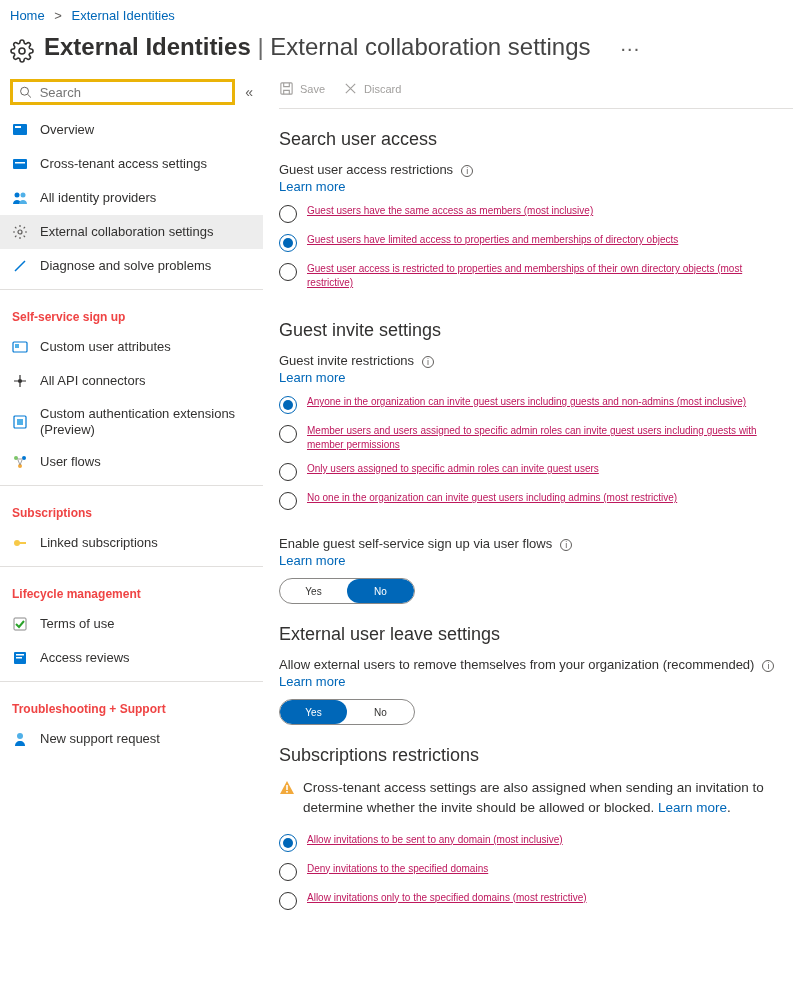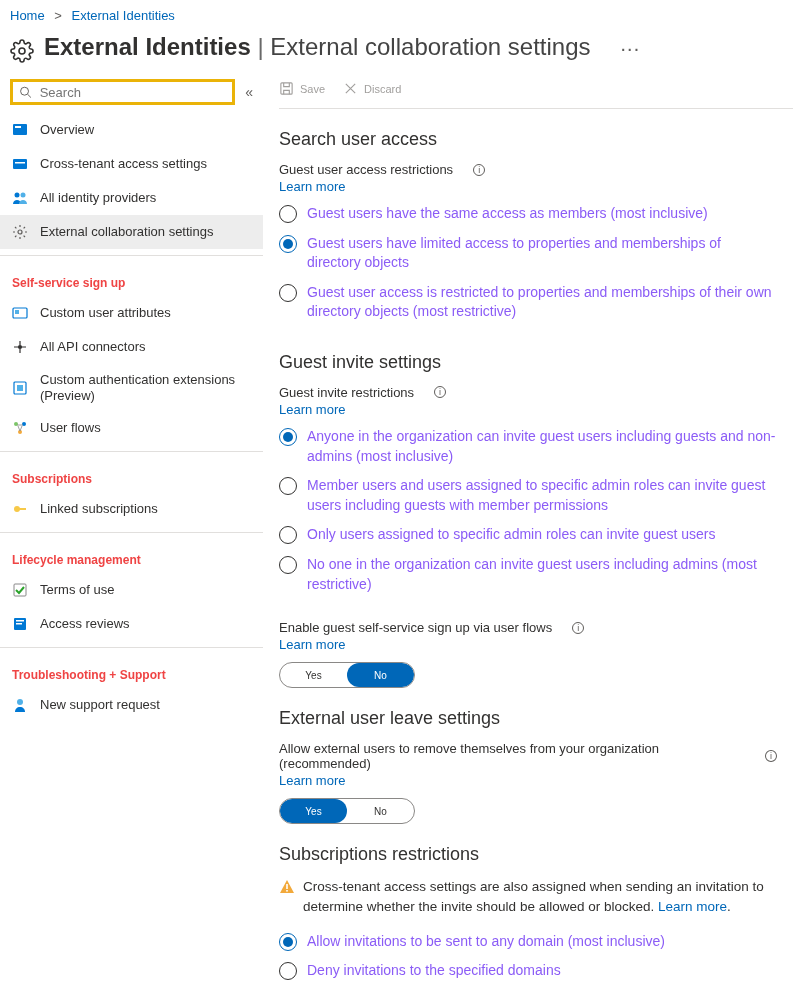--- a/index.html
+++ b/index.html
@@ -41,7 +41,7 @@
   .tool-btn svg{width:15px;height:15px;}
   .section { padding: 20px 16px 0;}
   .section h2 { font-size:18px; font-weight:400; margin:0 0 12px; color:#323130;}
-  .fieldlabel { font-size:13px; color:#323130; display:flex; align-items:center; gap:20px;}
+  .fieldlabel { font-size:13px; color:#323130; display:flex; align-items:flex-end; gap:8px;}
   .info-ico { width:12px; height:12px; border:1px solid #605e5c; border-radius:50%; display:inline-flex; align-items:center; justify-content:center; font-size:9px; color:#605e5c; cursor:pointer;}
   .learnmore { display:block; margin-top:2px; margin-bottom:10px; font-size:13px;}
   .radio-opt { display:flex; align-items:flex-start; gap:10px; margin:10px 0; cursor:pointer;}

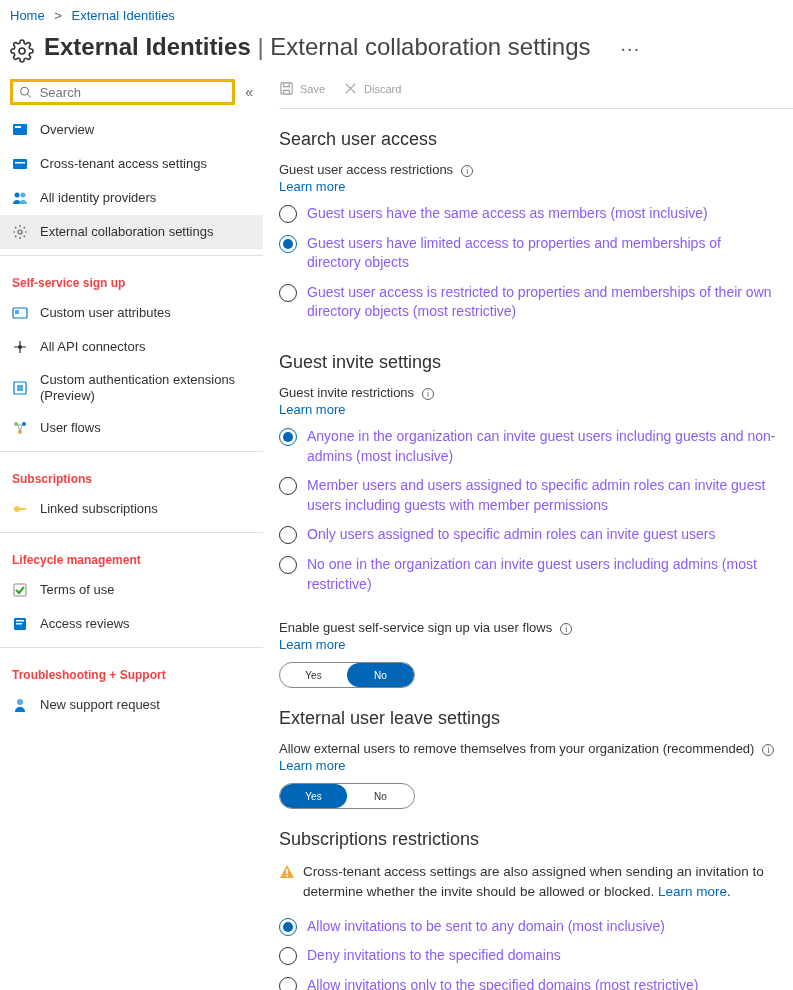--- a/index.html
+++ b/index.html
@@ -48,7 +48,7 @@
   .radio-circle { width:18px; height:18px; border:1px solid #323130; border-radius:50%; flex-shrink:0; margin-top:1px; position:relative;}
   .radio-circle.sel { border:1px solid #0067b8;}
   .radio-circle.sel::after { content:""; position:absolute; top:3px; left:3px; width:10px; height:10px; background:#0067b8; border-radius:50%;}
-  .radio-opt .txt { font-size:14px; color:#8b5cf6; line-height:1.4; max-width:500px;}
+  .radio-opt .txt { font-size:10px; color:#be185d; line-height:1.4; max-width:500px;text-decoration:underline;}
   .pill-toggle { display:flex; border:1px solid #8a8886; border-radius:13px; width:136px; height:26px; overflow:hidden; margin-top:6px;}
   .pill-toggle .seg { flex:1; display:flex; align-items:center; justify-content:center; font-size:10px; cursor:pointer;}
   .pill-toggle .seg.active { background:#0067b8; color:#fff; border-radius:13px;}

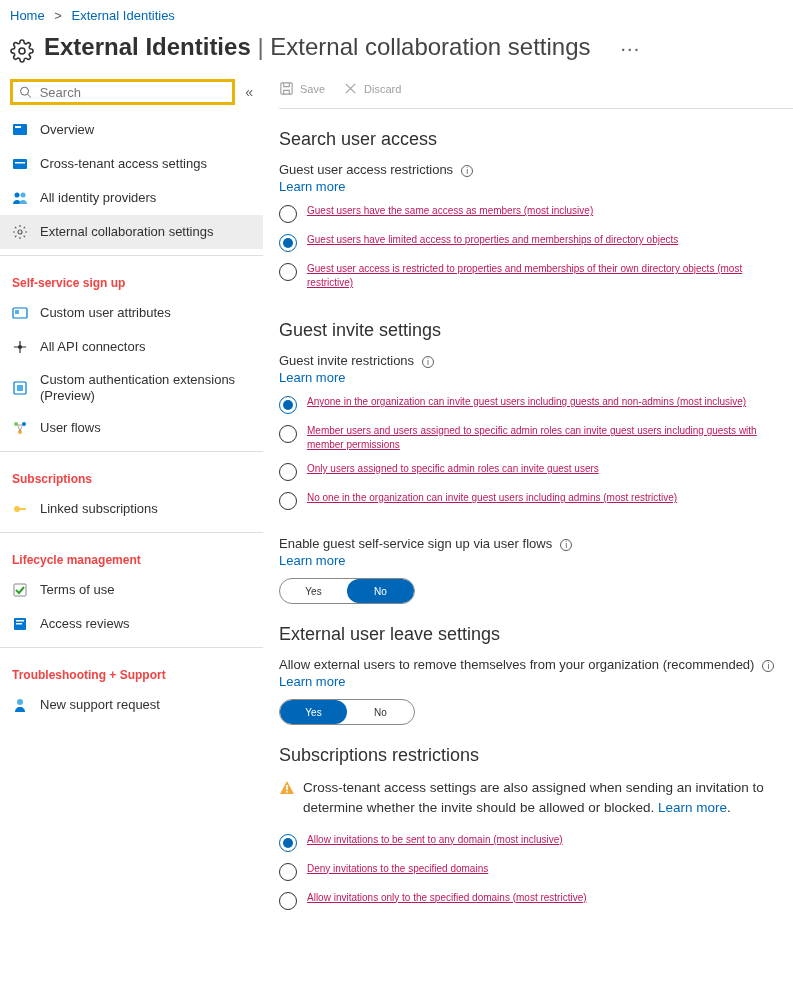--- a/index.html
+++ b/index.html
@@ -130,6 +130,14 @@
         </span>
       <span class="lbl">External collaboration settings</span>
     </div>
+    <div class="nav-item">
+      <span class="ico">
+          <svg viewBox="0 0 16 16" fill="none" stroke="#0078d4" stroke-width="1.5">
+            <path d="M3 13l7-7M13 3l-3 3M10 6l3-3"></path>
+          </svg>
+        </span>
+      <span class="lbl">Diagnose and solve problems</span>
+    </div>
 
     <div class="nav-divider"></div>
     <div class="nav-section">Self-service sign up</div>

